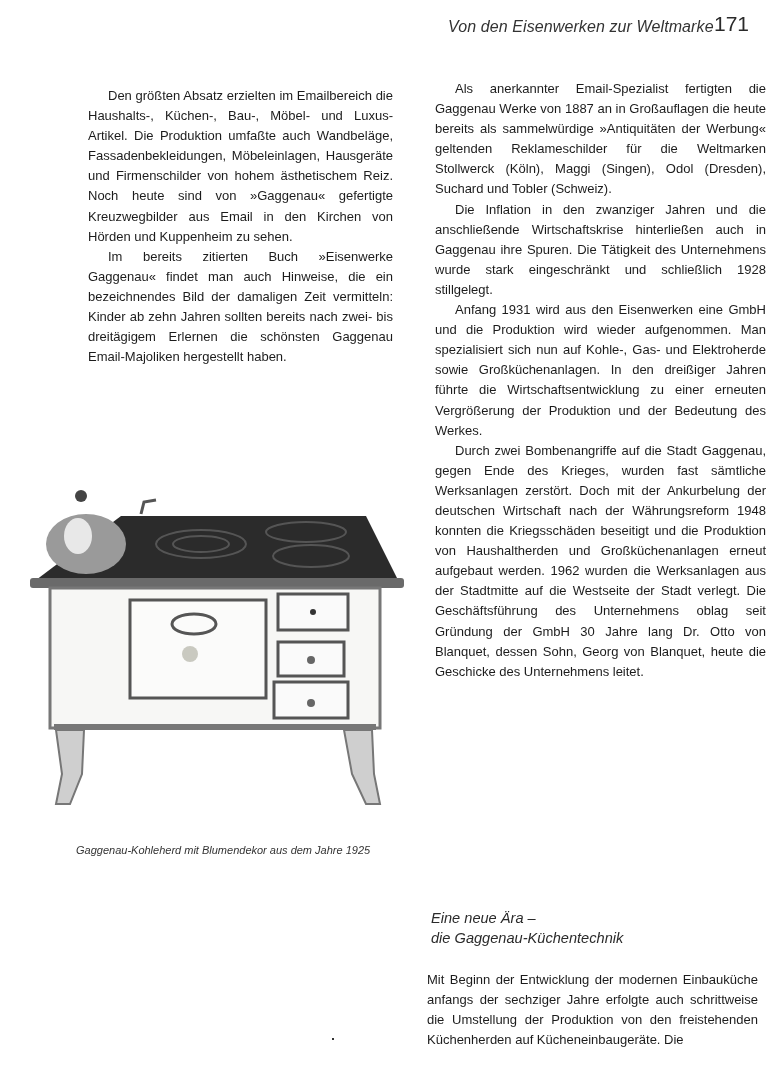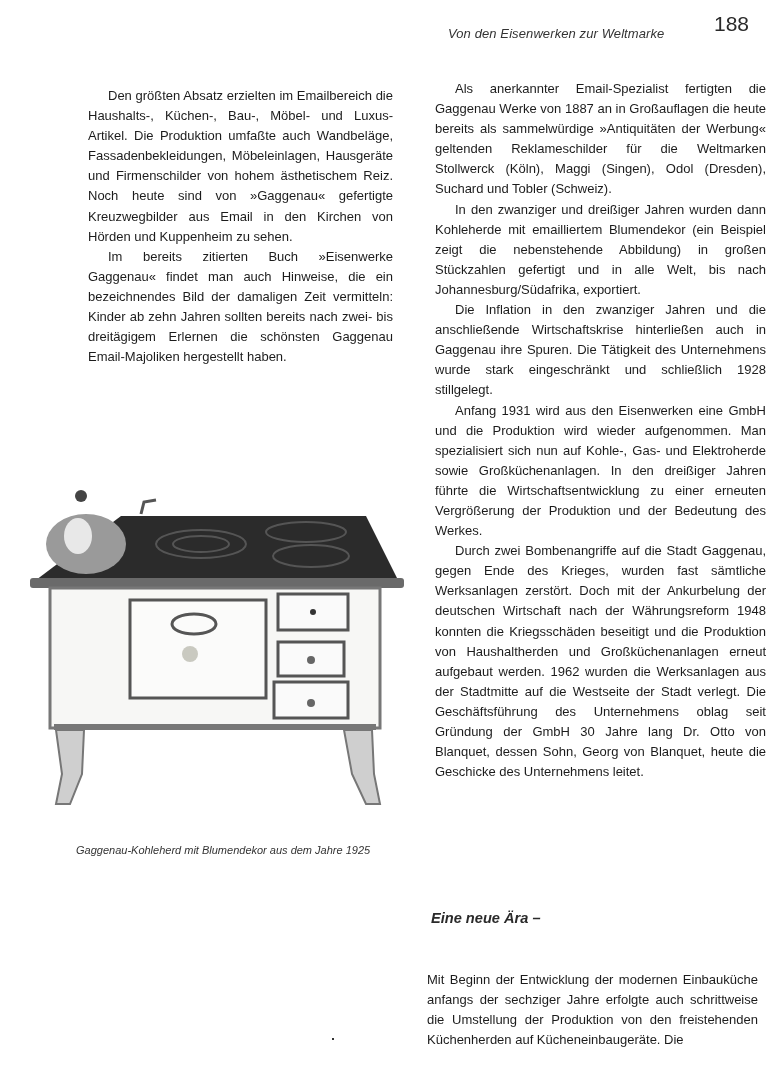--- a/index.html
+++ b/index.html
@@ -5,7 +5,7 @@
   html, body { margin:0; padding:0; background:#ffffff; }
   body { width:781px; height:1083px; position:relative; overflow:hidden;
          font-family:"Liberation Sans", "DejaVu Sans", sans-serif; color:#1c1c1c; }
-  .running-head { position:absolute; top:26px; left:448px; font-style:italic; font-size:13px; color:#333; letter-spacing:0.1px; }
+  .running-head { position:absolute; top:18px; left:448px; font-style:italic; font-size:16px; color:#333; letter-spacing:0.1px; }
   .page-number { position:absolute; top:12px; left:714px; font-size:21px; color:#2a2a2a; }
   .col { position:absolute; font-size:13px; line-height:20.1px; text-align:justify; hyphens:none; }
   .col p { margin:0; text-indent:20px; }

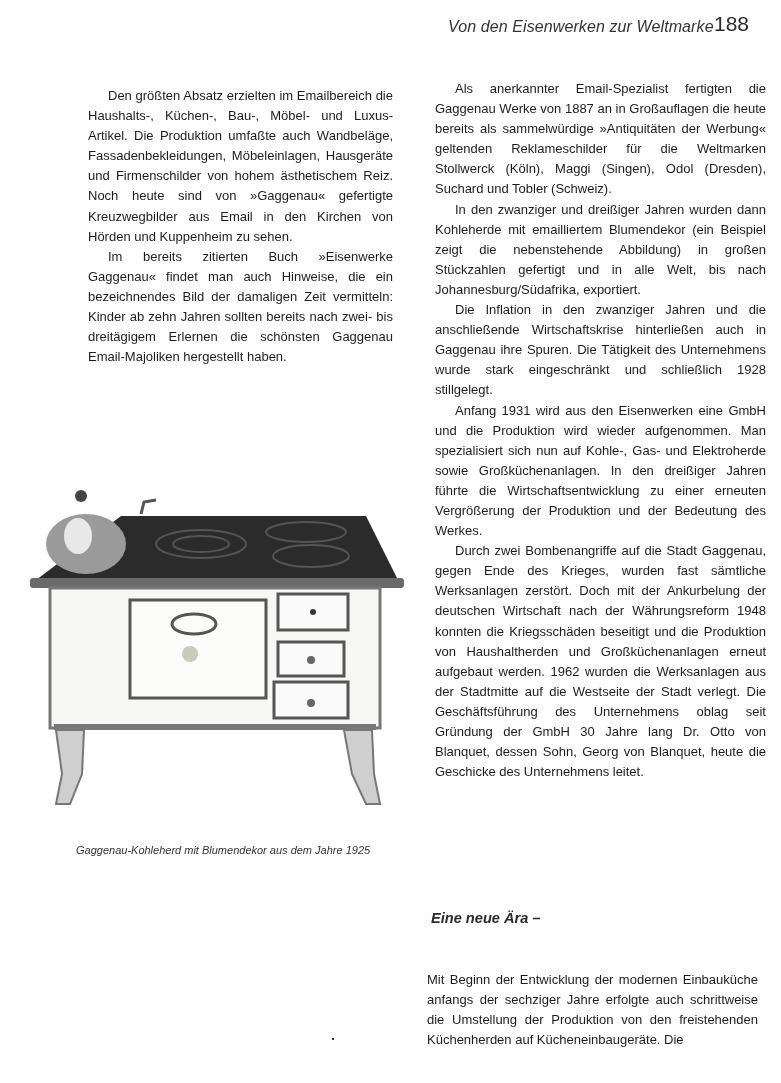--- a/index.html
+++ b/index.html
@@ -24,7 +24,7 @@
 <div>
 
   <div class="running-head">Von den Eisenwerken zur Weltmarke</div>
-  <div class="page-number">188</div>
+  <div class="page-number">171</div>
 
   <div class="col" id="col-left">
     <p>Den größten Absatz erzielten im Emailbereich die Haushalts-, Küchen-, Bau-, Möbel- und Luxus-Artikel. Die Produktion umfaßte auch Wandbeläge, Fassadenbekleidungen, Möbeleinlagen, Hausgeräte und Firmenschilder von hohem ästhetischem Reiz. Noch heute sind von »Gaggenau« gefertigte Kreuzwegbilder aus Email in den Kirchen von Hörden und Kuppenheim zu sehen.</p>

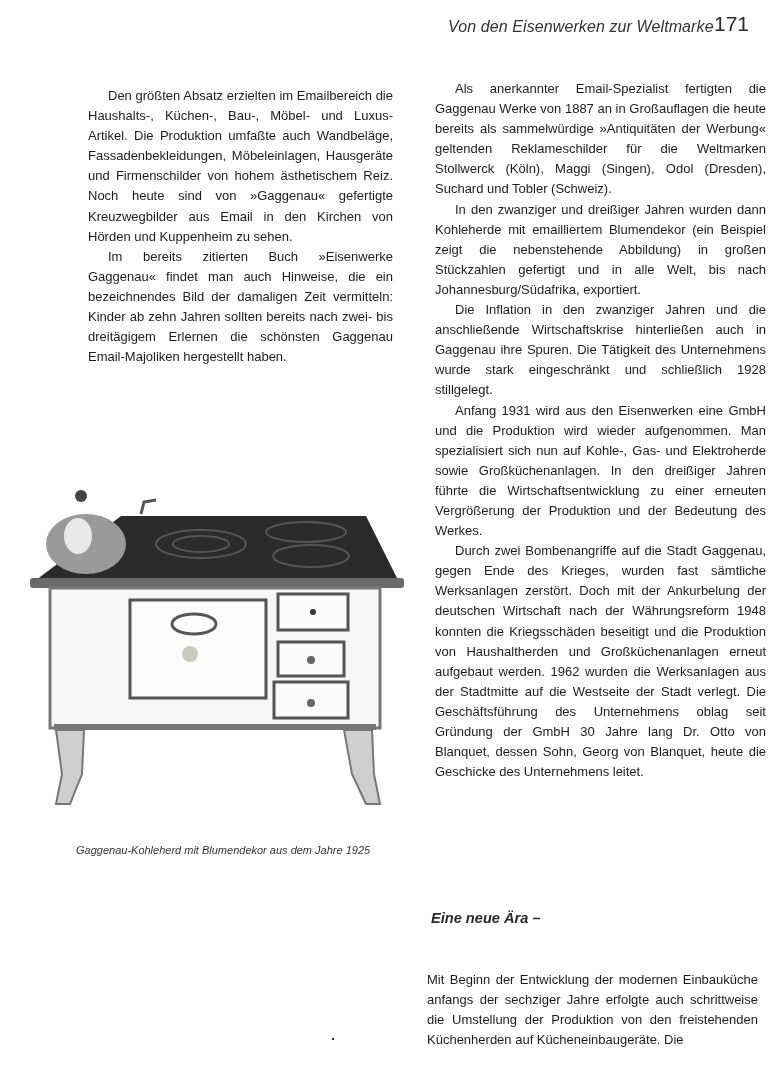--- a/index.html
+++ b/index.html
@@ -71,7 +71,6 @@
 
   <div class="col" id="col-right">
     <p>Als anerkannter Email-Spezialist fertigten die Gaggenau Werke von 1887 an in Großauflagen die heute bereits als sammelwürdige »Antiquitäten der Werbung« geltenden Reklameschilder für die Weltmarken Stollwerck (Köln), Maggi (Singen), Odol (Dresden), Suchard und Tobler (Schweiz).</p>
-    <p>In den zwanziger und dreißiger Jahren wurden dann Kohleherde mit emailliertem Blumendekor (ein Beispiel zeigt die nebenstehende Abbildung) in großen Stückzahlen gefertigt und in alle Welt, bis nach Johannesburg/Südafrika, exportiert.</p>
     <p>Die Inflation in den zwanziger Jahren und die anschließende Wirtschaftskrise hinterließen auch in Gaggenau ihre Spuren. Die Tätigkeit des Unternehmens wurde stark eingeschränkt und schließlich 1928 stillgelegt.</p>
     <p>Anfang 1931 wird aus den Eisenwerken eine GmbH und die Produktion wird wieder aufgenommen. Man spezialisiert sich nun auf Kohle-, Gas- und Elektroherde sowie Großküchenanlagen. In den dreißiger Jahren führte die Wirtschaftsentwicklung zu einer erneuten Vergrößerung der Produktion und der Bedeutung des Werkes.</p>
     <p>Durch zwei Bombenangriffe auf die Stadt Gaggenau, gegen Ende des Krieges, wurden fast sämtliche Werksanlagen zerstört. Doch mit der Ankurbelung der deutschen Wirtschaft nach der Währungsreform 1948 konnten die Kriegsschäden beseitigt und die Produktion von Haushaltherden und Großküchenanlagen erneut aufgebaut werden. 1962 wurden die Werksanlagen aus der Stadtmitte auf die Westseite der Stadt verlegt. Die Geschäftsführung des Unternehmens oblag seit Gründung der GmbH 30 Jahre lang Dr. Otto von Blanquet, dessen Sohn, Georg von Blanquet, heute die Geschicke des Unternehmens leitet.</p>

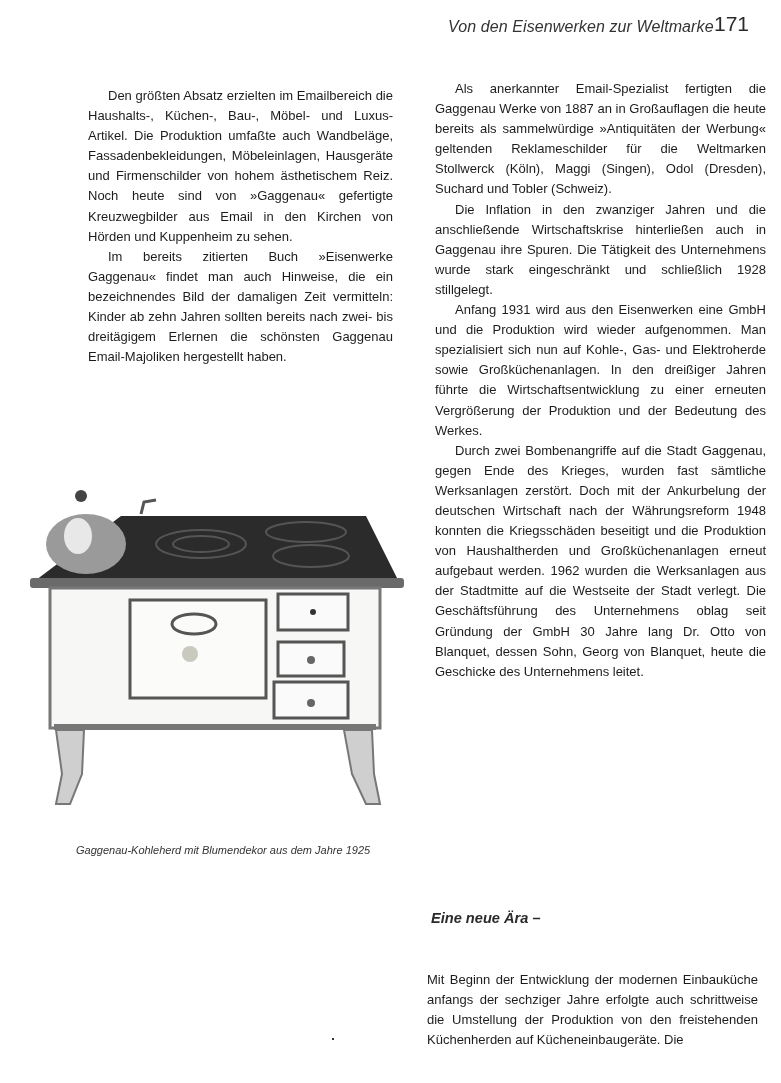--- a/index.html
+++ b/index.html
@@ -13,7 +13,7 @@
   #col-left { left:88px; top:86px; width:305px; }
   #col-right { left:427px; top:79px; width:331px;margin-left:8px; }
   #col-right-bottom { left:427px; top:970px; width:331px; }
-  .subheading { position:absolute; left:431px; top:908px; font-style:italic; font-size:14.6px; line-height:20px; color:#2a2a2a;font-weight:bold; }
+  .subheading { position:absolute; left:431px; top:908px; font-style:italic; font-size:14.6px; line-height:20px; color:#2a2a2a; }
   .caption { position:absolute; left:76px; top:841px; width:320px; font-style:italic; font-size:11px; line-height:18px; color:#333; }
   .figure { position:absolute; left:26px; top:474px; width:390px; height:360px; }
   .dot { position:absolute; left:332px; top:1038px; width:2px; height:2px; background:#333; }

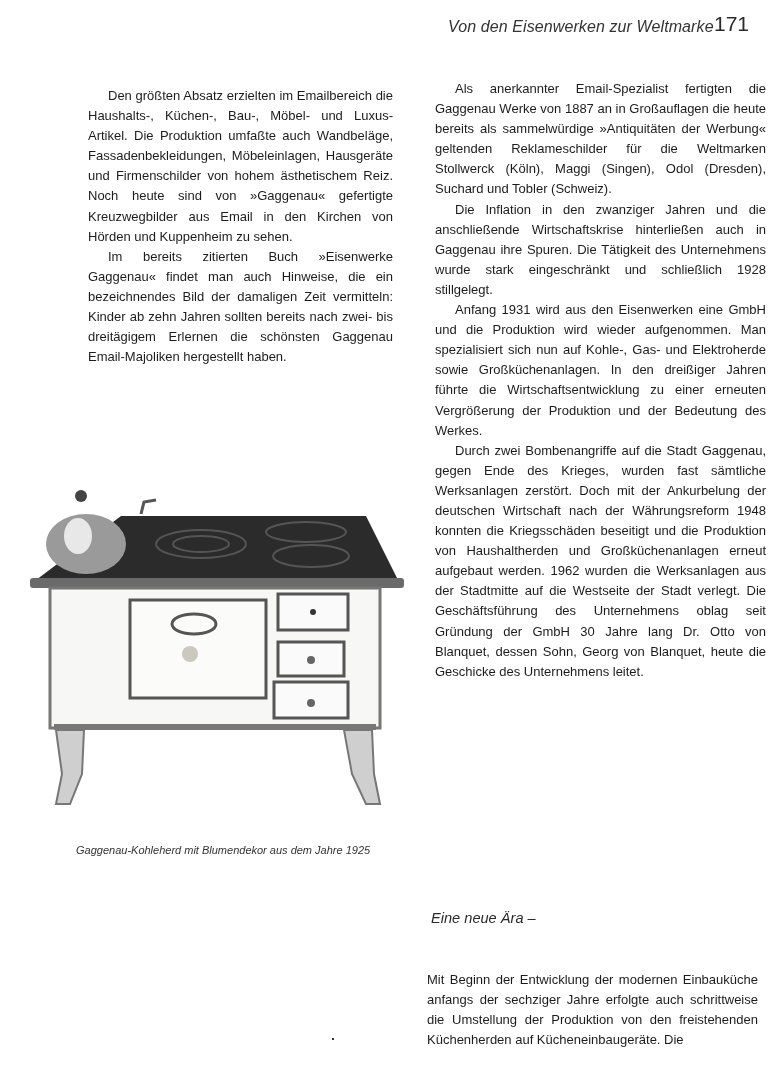--- a/index.html
+++ b/index.html
@@ -78,6 +78,7 @@
 
   <div class="subheading">
     <div>Eine neue Ära –</div>
+    <div>die Gaggenau-Küchentechnik</div>
   </div>
 
   <div class="col" id="col-right-bottom">

